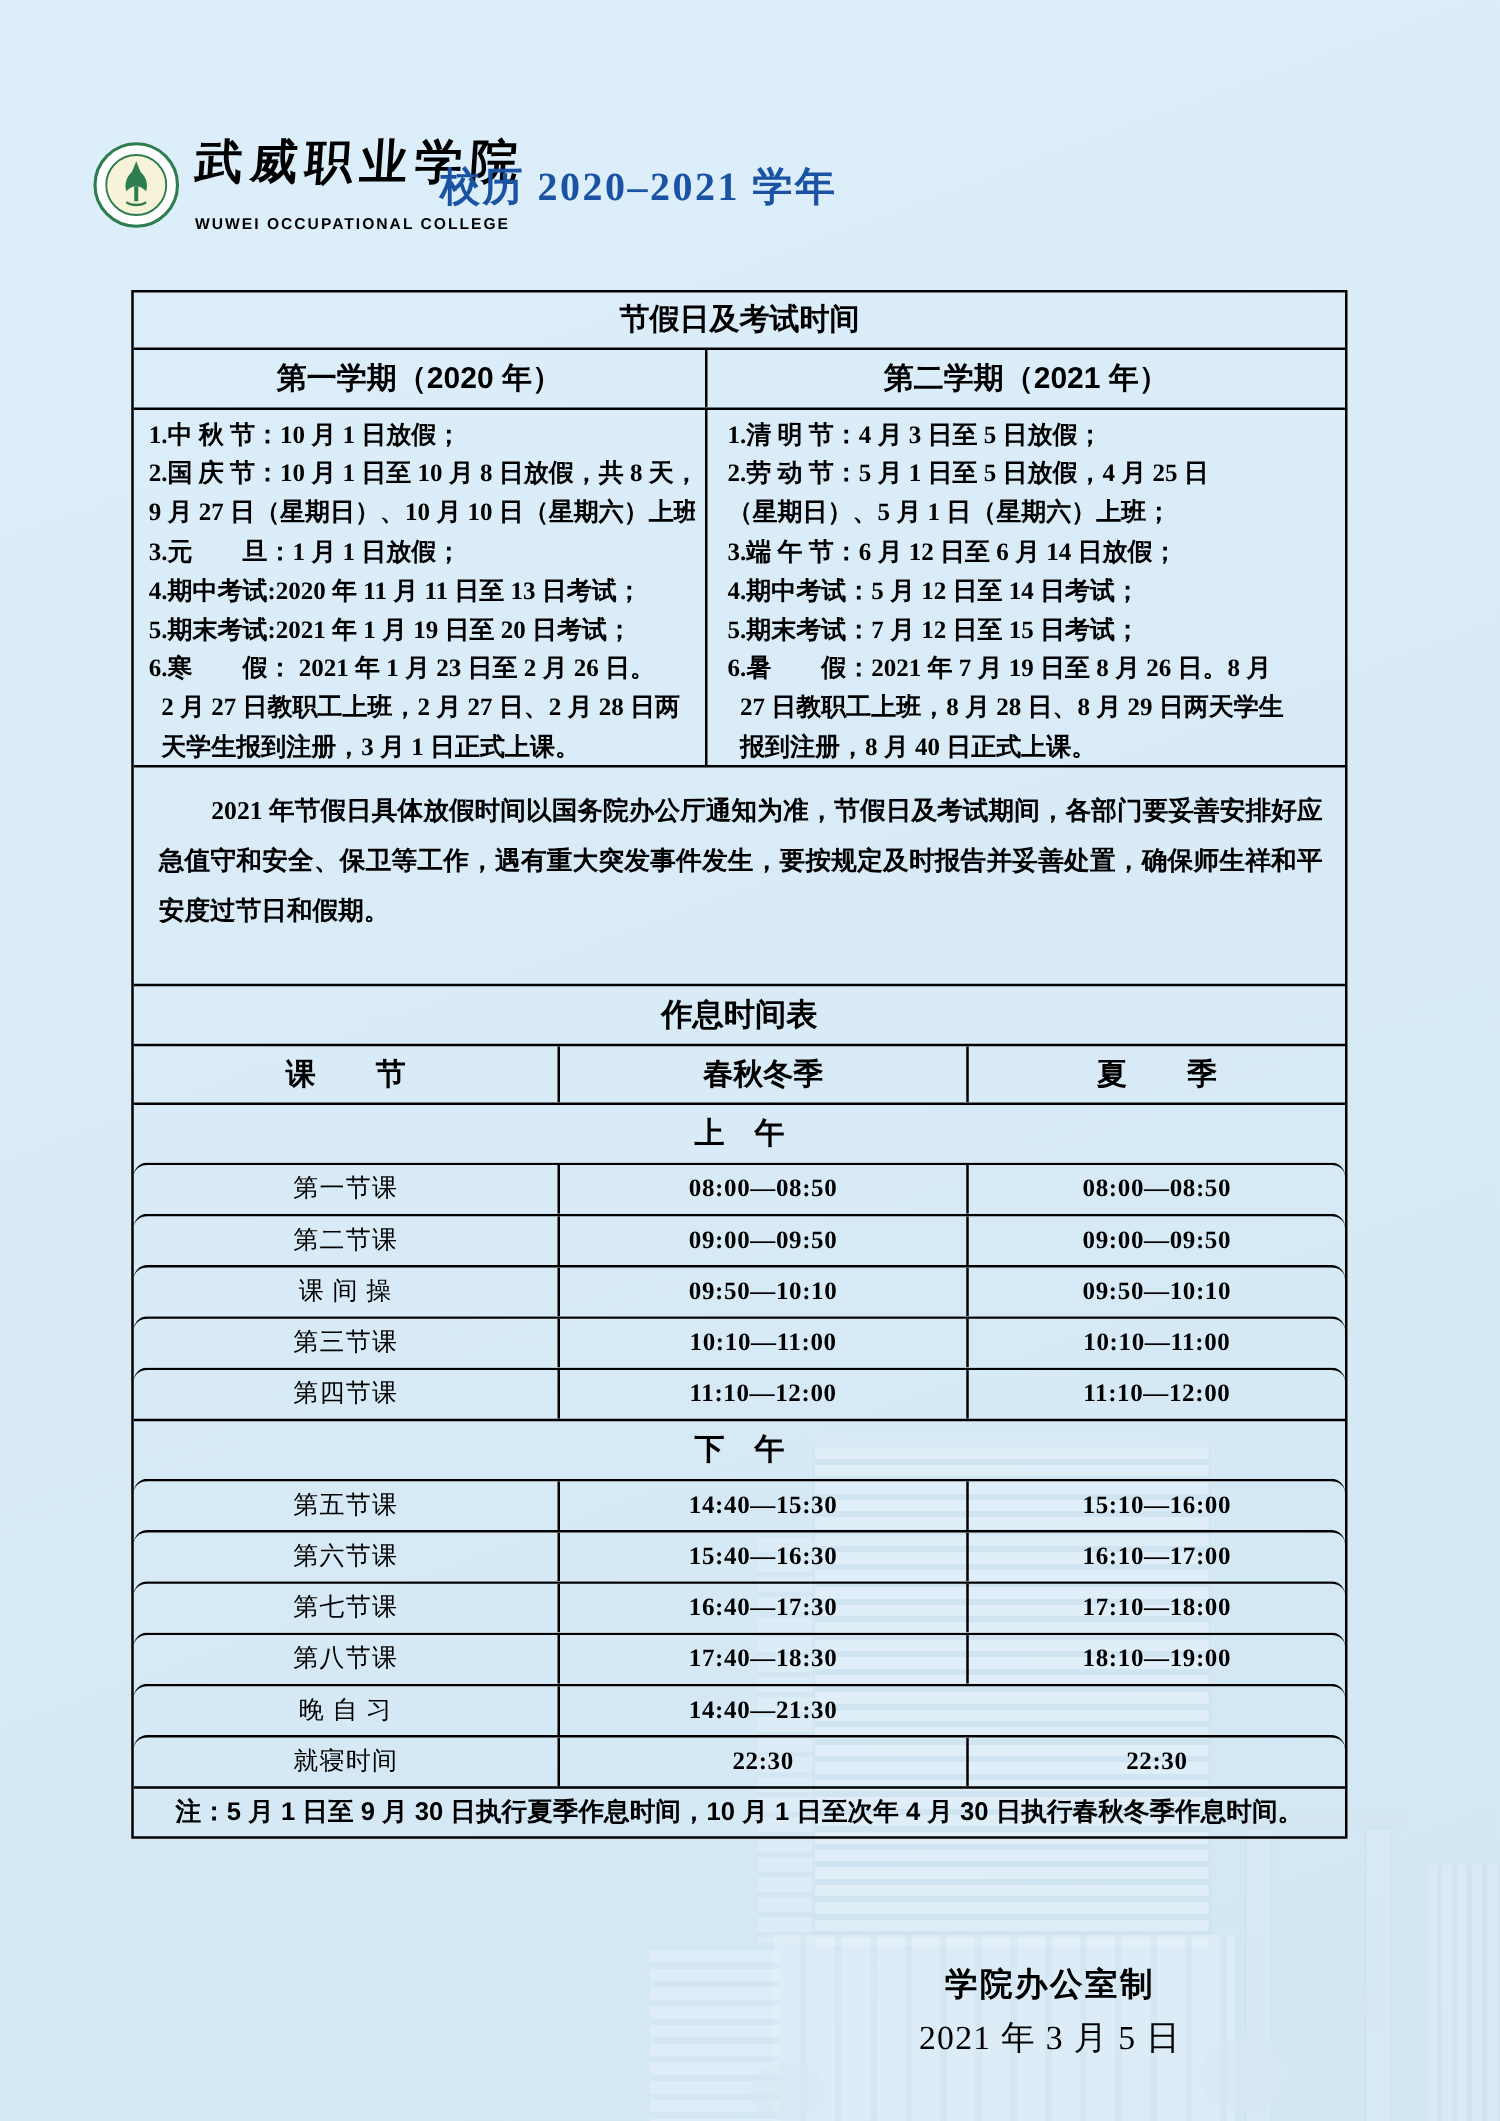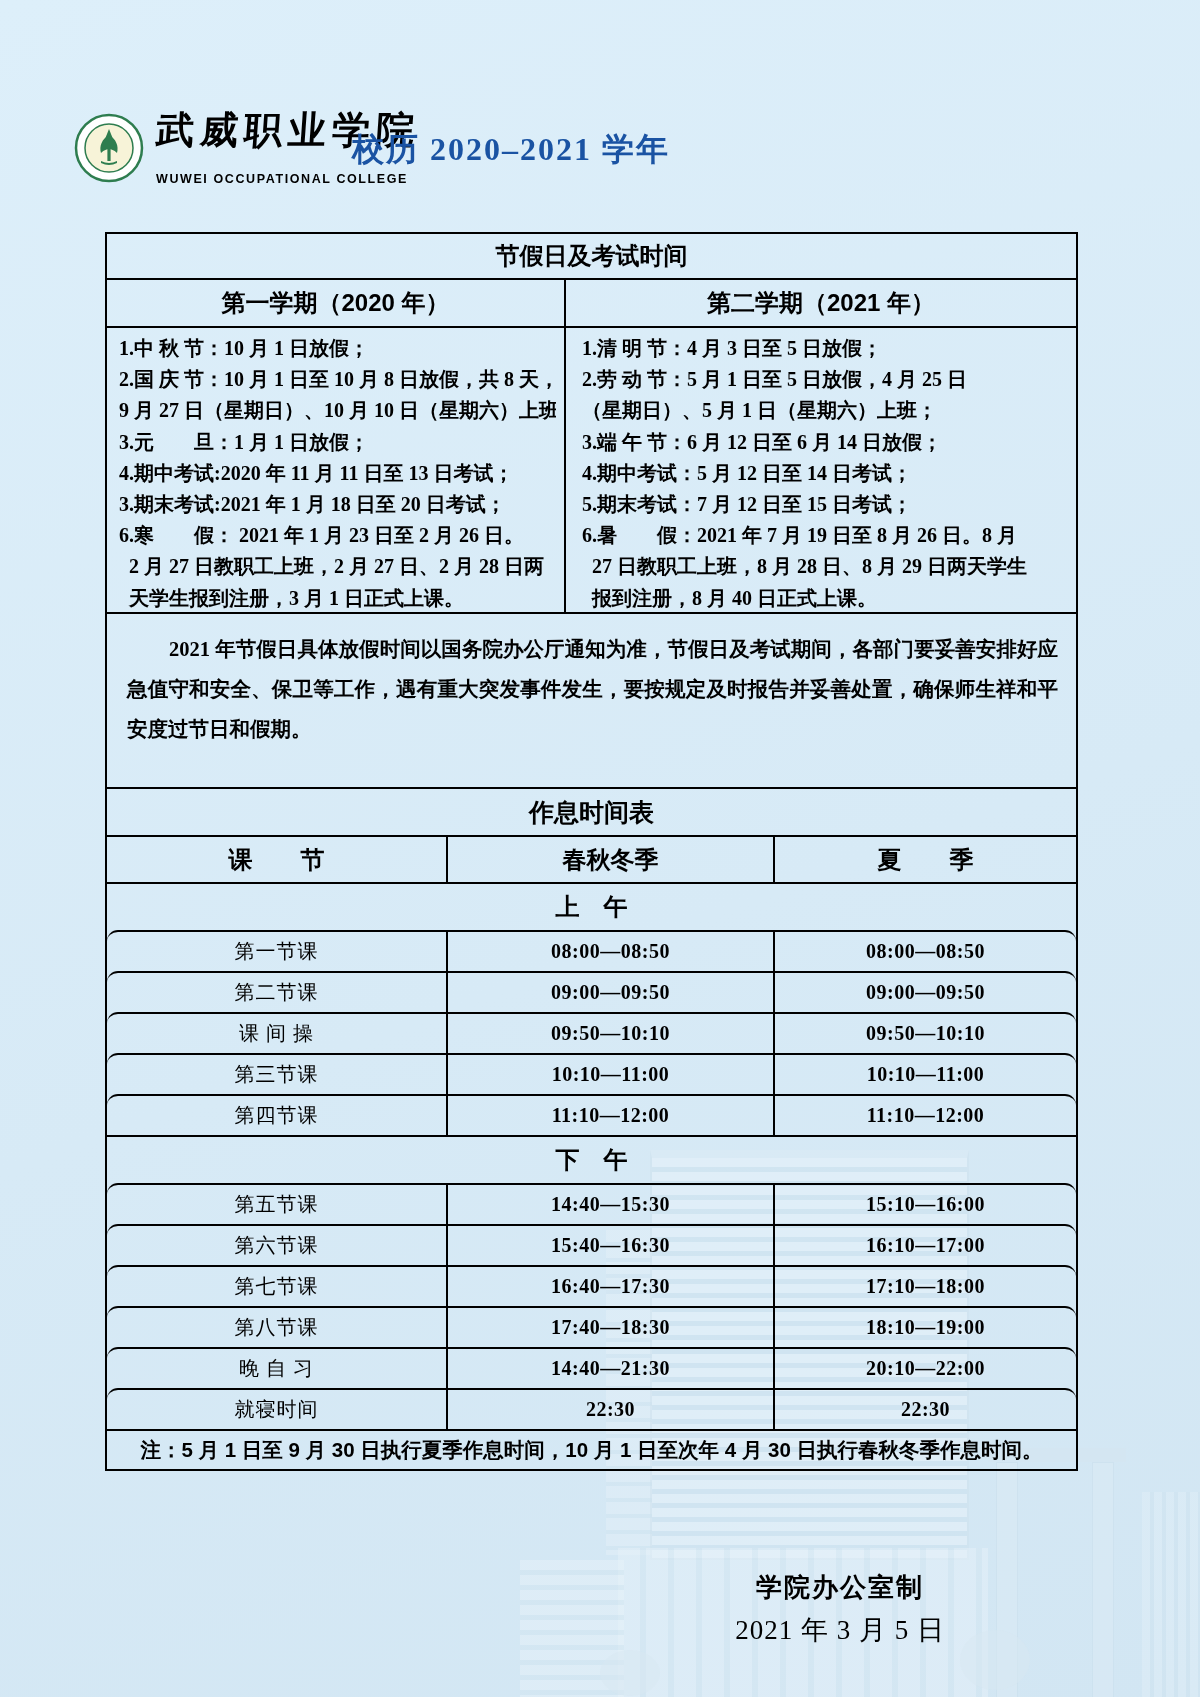--- a/index.html
+++ b/index.html
@@ -133,7 +133,7 @@
           <div class="hline">9 月 27 日（星期日）、10 月 10 日（星期六）上班；</div>
           <div class="hline">3.元　　旦：1 月 1 日放假；</div>
           <div class="hline">4.期中考试:2020 年 11 月 11 日至 13 日考试；</div>
-          <div class="hline">3.期末考试:2021 年 1 月 18 日至 20 日考试；</div>
+          <div class="hline">5.期末考试:2021 年 1 月 19 日至 20 日考试；</div>
           <div class="hline">6.寒　　假： 2021 年 1 月 23 日至 2 月 26 日。</div>
           <div class="hline">  2 月 27 日教职工上班，2 月 27 日、2 月 28 日两</div>
           <div class="hline">  天学生报到注册，3 月 1 日正式上课。</div>

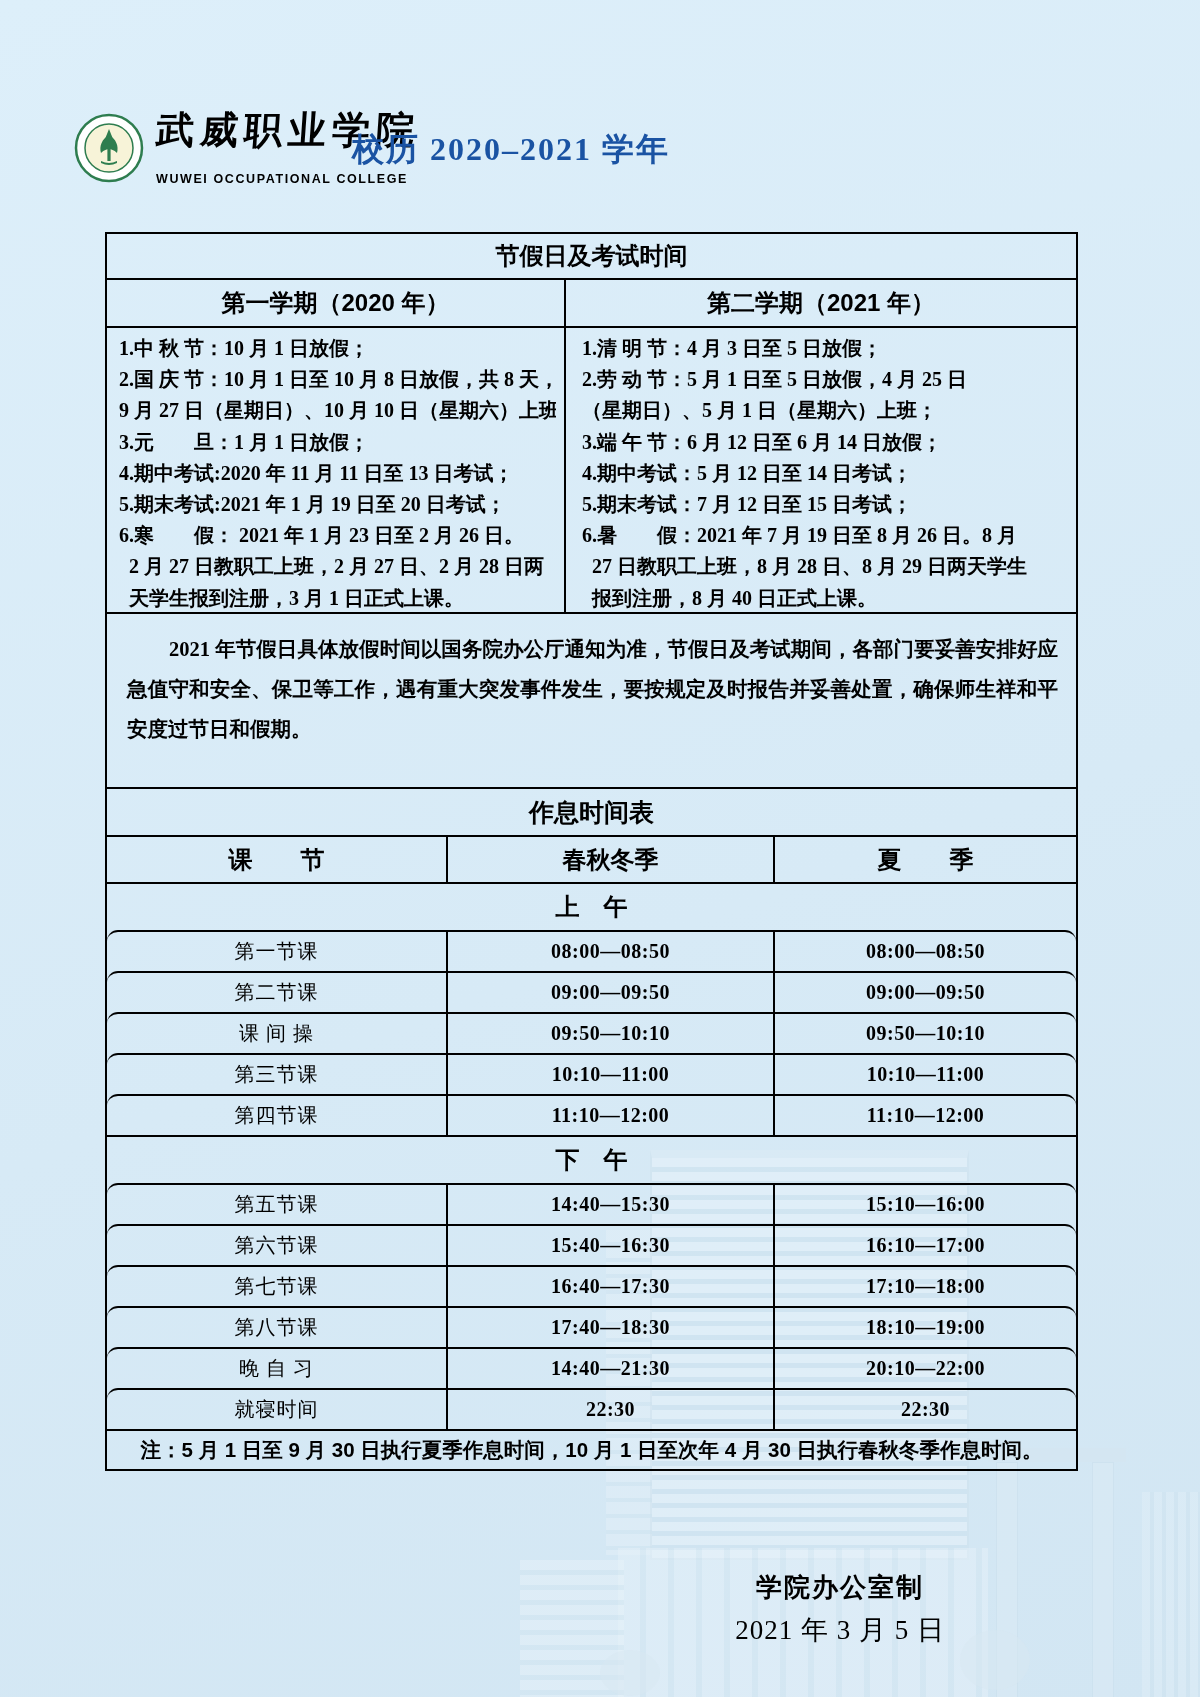--- a/index.html
+++ b/index.html
@@ -212,7 +212,6 @@
         <div class="row srow data">
           <div class="scell c1">晚 自 习</div>
           <div class="scell c2">14:40—21:30</div>
-          <div class="scell c3">20:10—22:00</div>
         </div>
         <div class="row srow data">
           <div class="scell c1">就寝时间</div>

